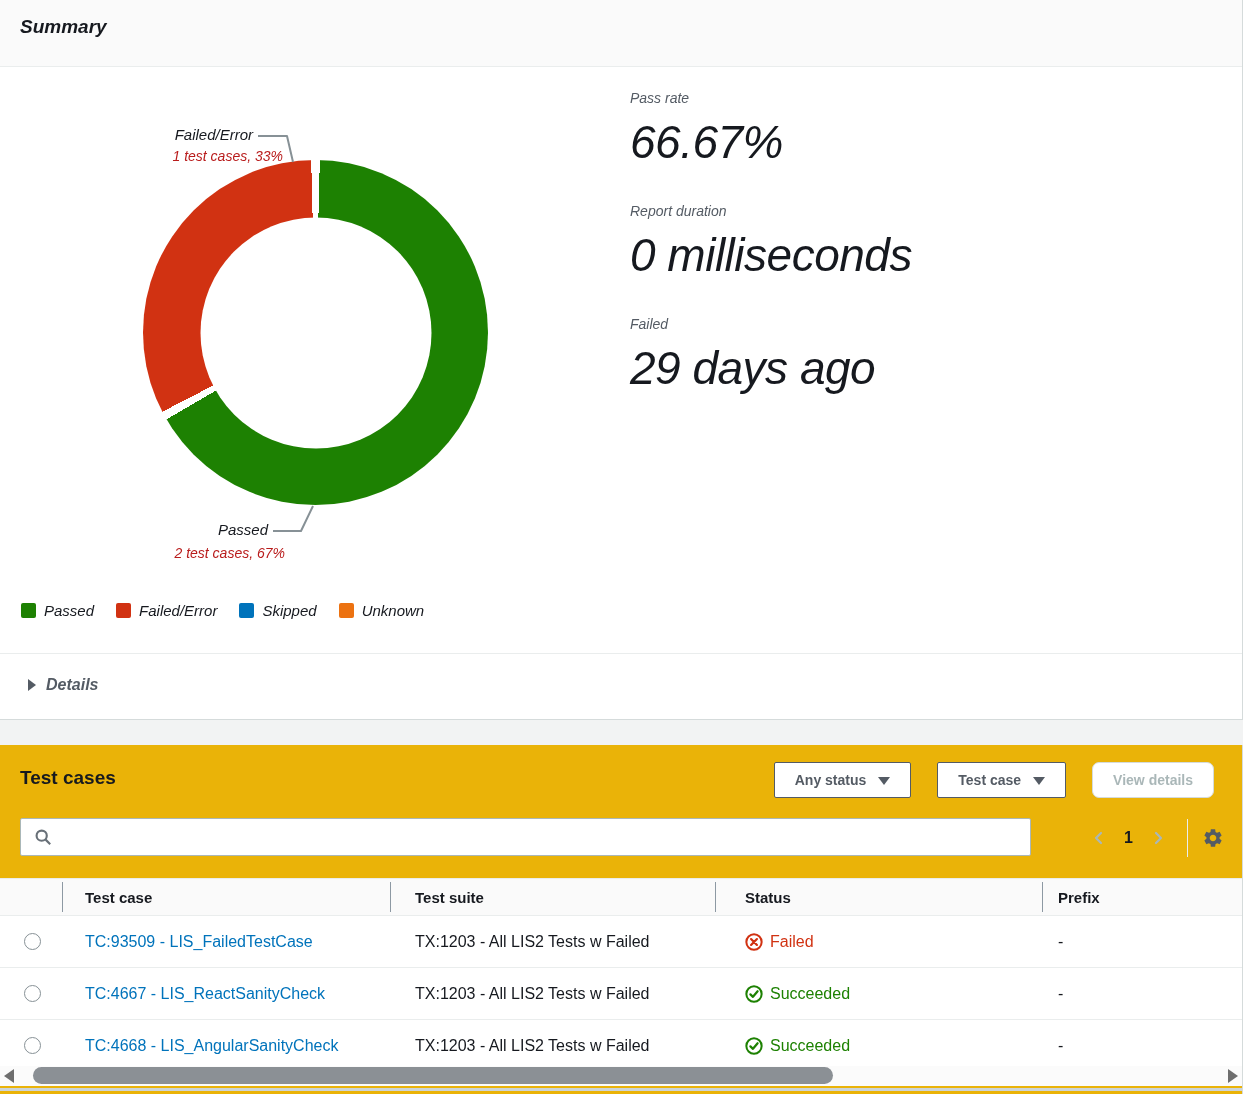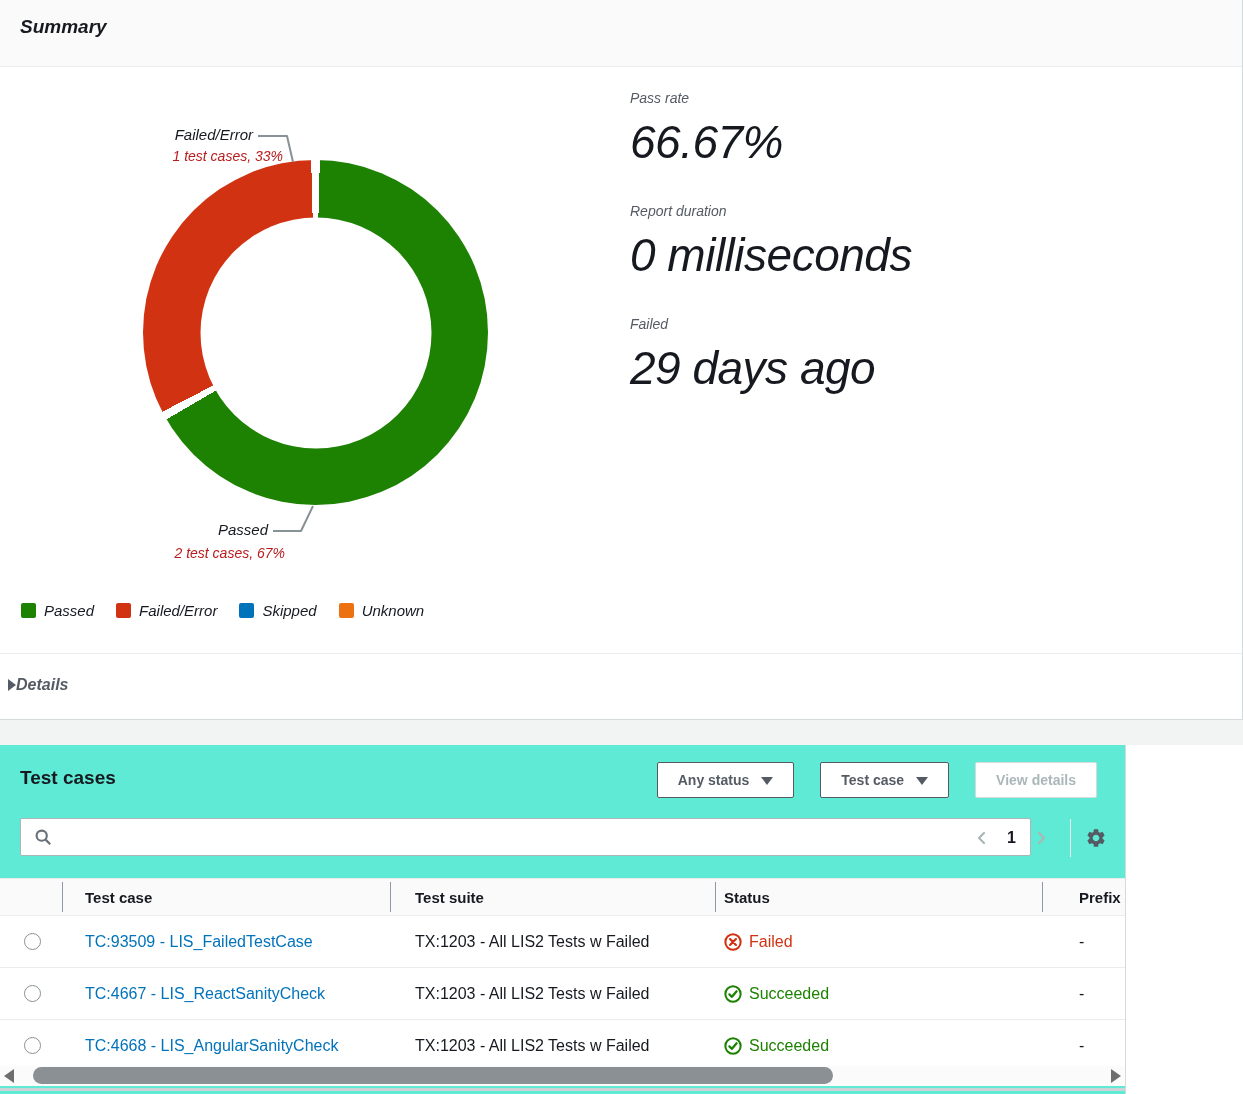--- a/index.html
+++ b/index.html
@@ -37,7 +37,7 @@
   .legend-label { font-size: 15px; color: #16191f; }
 
   .details-bar { position: absolute; left: 0; right: 0; top: 653px; bottom: 0;
-                 border-top: 1px solid #eaeded; padding: 22px 8px 0; display: flex; align-items: flex-start; cursor: pointer; }
+                 border-top: 1px solid #eaeded; padding: 22px 28px 0; display: flex; align-items: flex-start; gap: 10px; cursor: pointer; }
   .tri-right { width: 0; height: 0; border-top: 6px solid transparent; border-bottom: 6px solid transparent;
                border-left: 8px solid #545b64; margin-top: 3px; }
   .details-label { font-size: 16px; font-weight: 700; color: #545b64; }

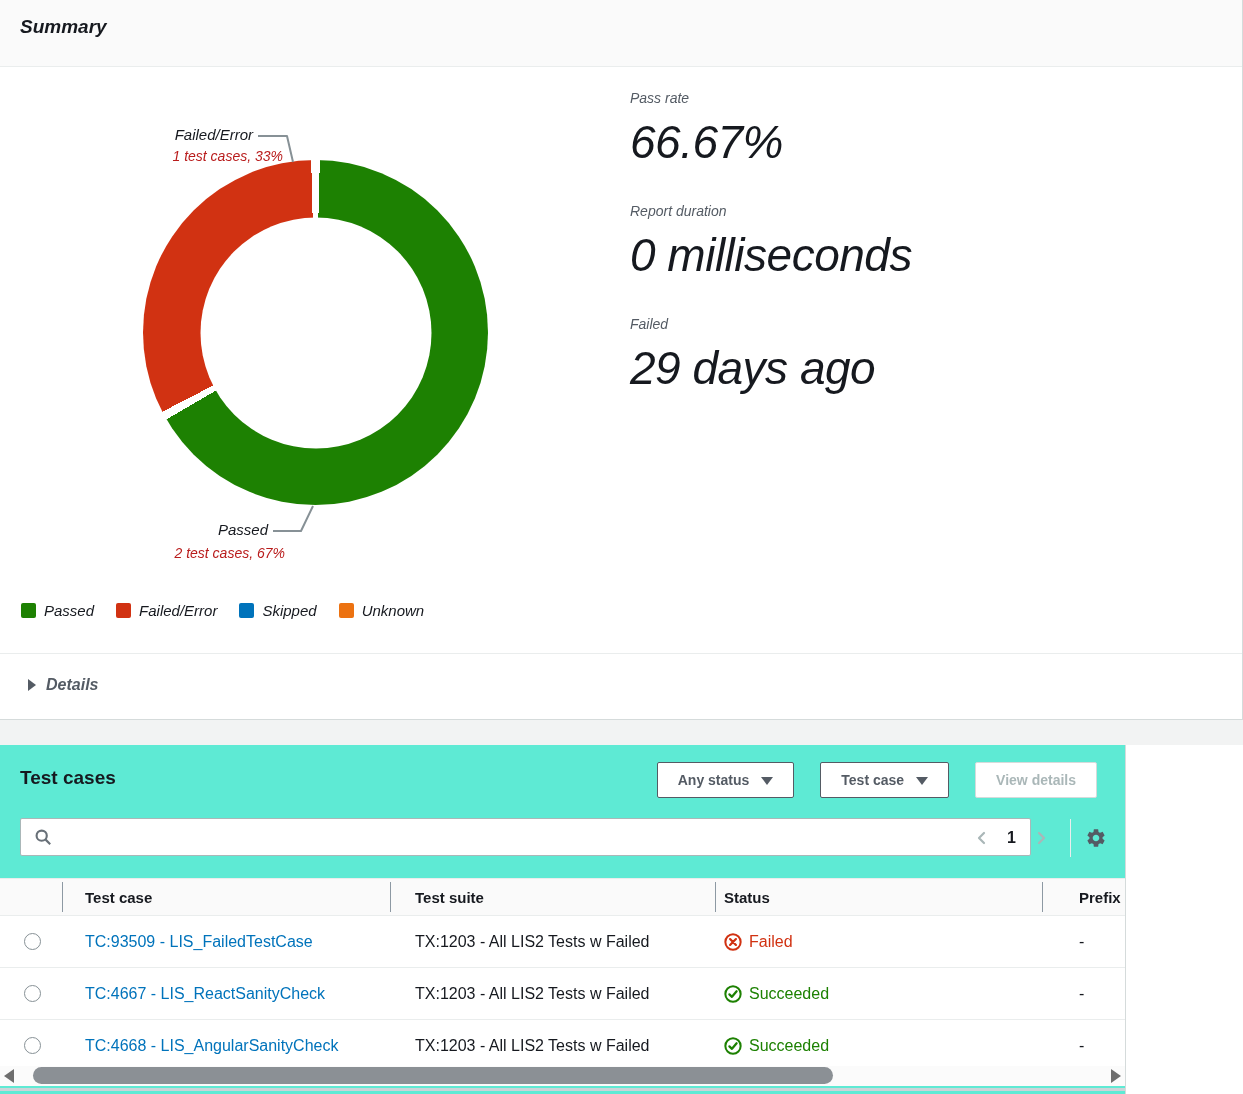--- a/index.html
+++ b/index.html
@@ -46,7 +46,7 @@
   .panel-gap { width: 1243px; height: 25px; background: #f2f3f3; }
 
   
-  .tc-card { position: relative; width: 1126px; height: 349px; background: #5eead4; border-right: 1px solid #d5dbdb; }
+  .tc-card { position: relative; width: 1243px; height: 349px; background: #eab308; border-right: 1px solid #d5dbdb; }
   .tc-title { position: absolute; left: 20px; top: 22px; font-size: 19px; font-weight: 700; }
 
   .filters { position: absolute; top: 17px; right: 28px; display: flex; gap: 26px; }

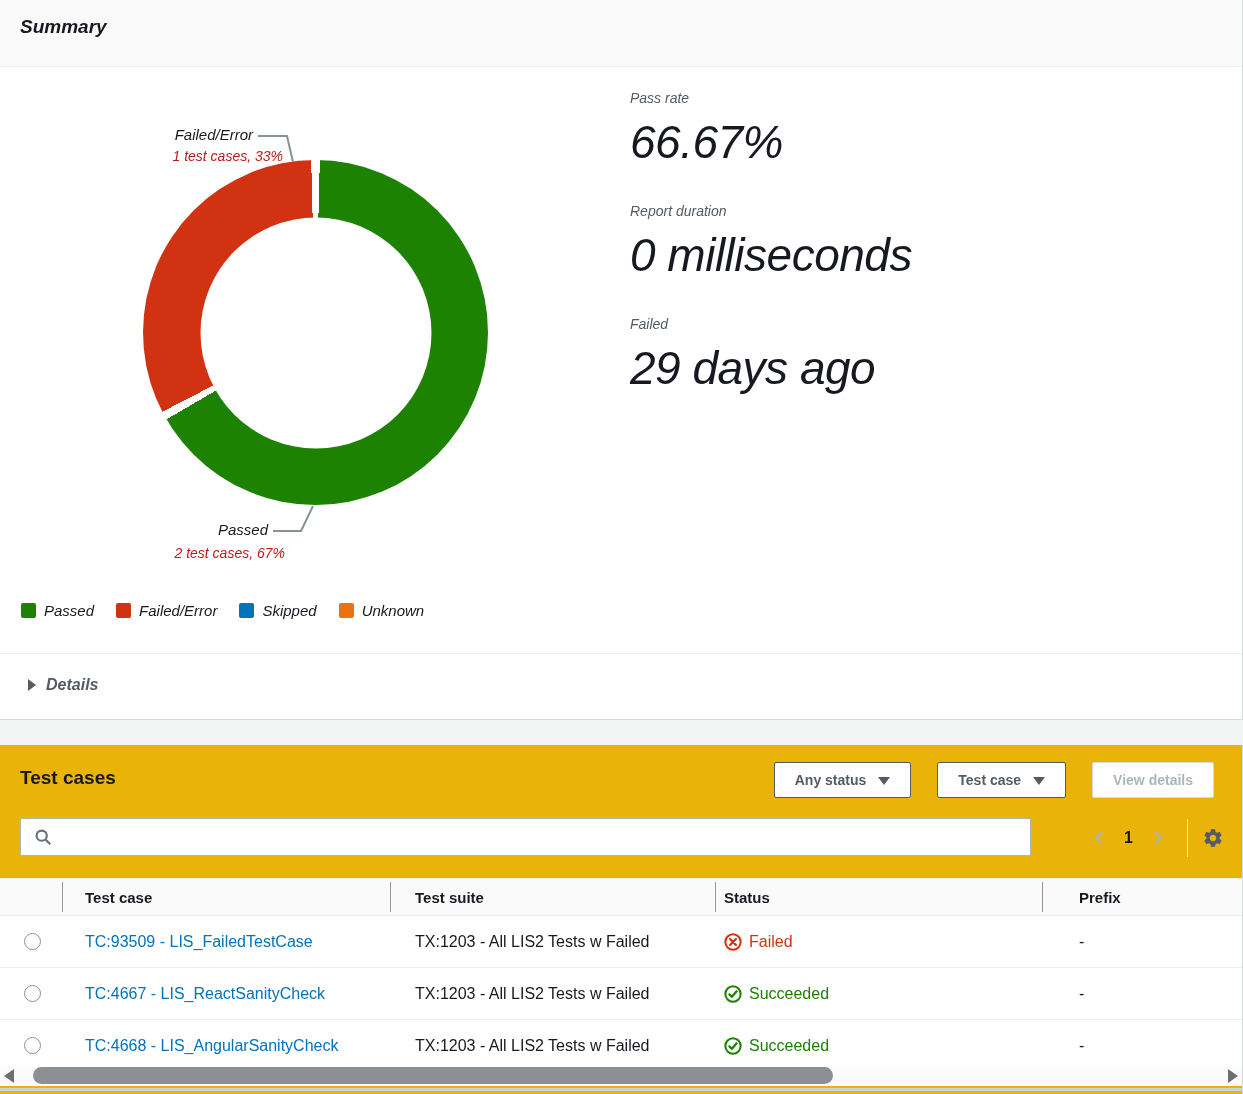--- a/index.html
+++ b/index.html
@@ -55,7 +55,7 @@
          display: flex; align-items: center; gap: 12px; cursor: pointer; }
   .btn .caret { width: 0; height: 0; border-left: 6px solid transparent; border-right: 6px solid transparent;
                 border-top: 8px solid currentColor; margin-top: 1px; }
-  .btn.disabled { border-color: #d5dbdb; color: #aab7b8; cursor: default; }
+  .btn.disabled { border-color: #d5dbdb; color: #aab7b8; cursor: default; border-radius: 7px; }
 
   .search-box { position: absolute; left: 20px; top: 73px; width: 1011px; height: 38px;
                 border: 1px solid #aab7b8; border-radius: 2px; background: #fff;

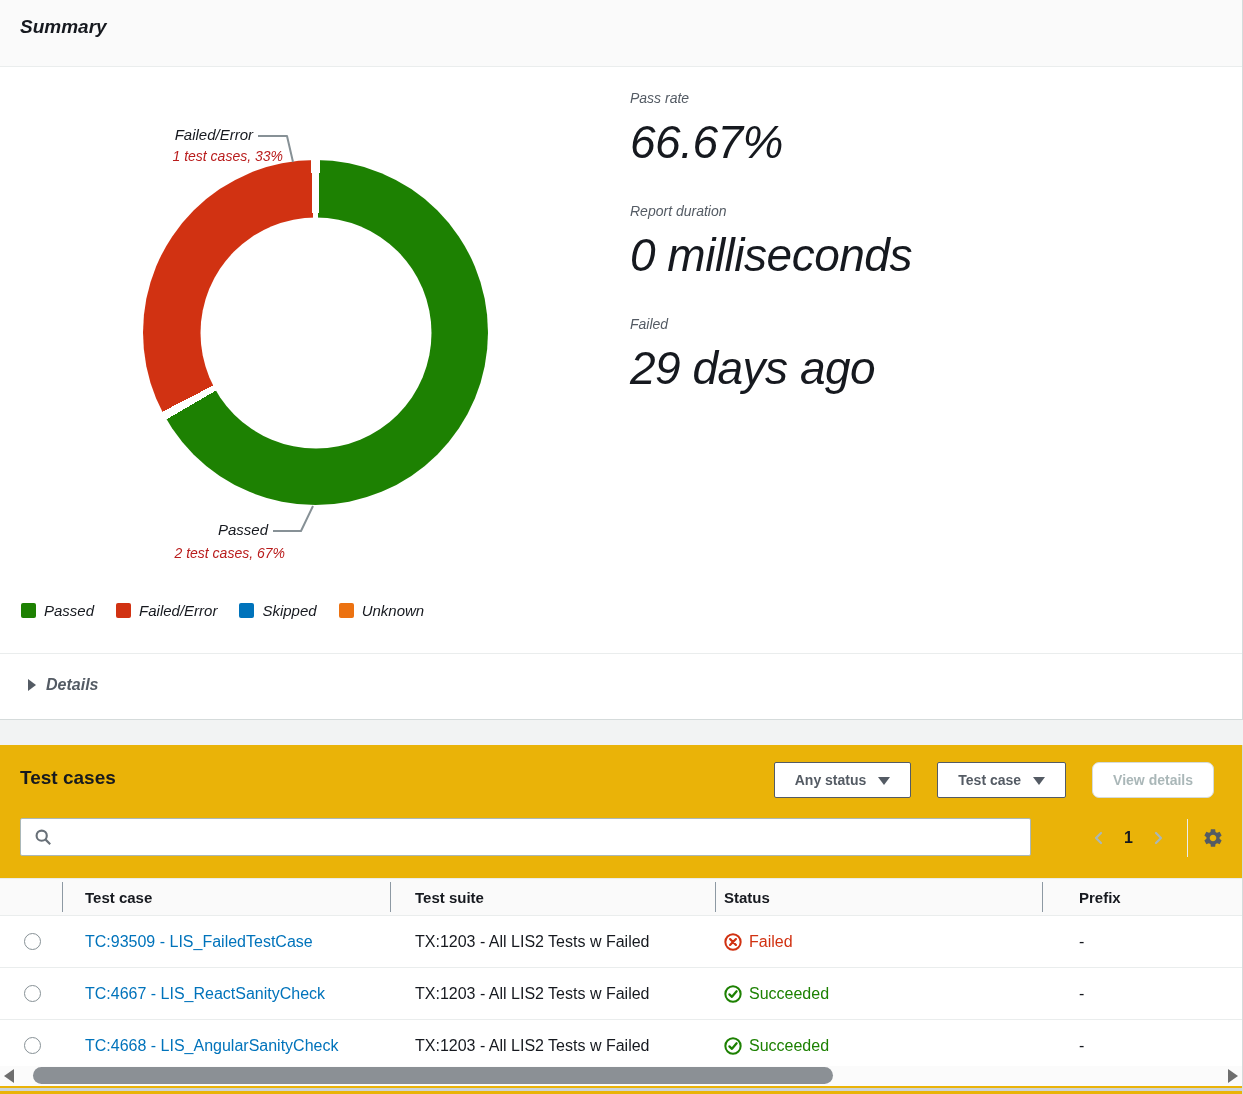--- a/index.html
+++ b/index.html
@@ -77,7 +77,7 @@
   .col-div { position: absolute; top: 3px; bottom: 3px; width: 1px; background: #8d99a3; }
   .trow { display: grid; grid-template-columns: 65px 325px 325px 327px 1fr; align-items: center;
           height: 52px; border-bottom: 1px solid #eaeded; background: #fff; }
-  .c2 { padding-left: 20px; } .c3 { padding-left: 25px; } .c4 { padding-left: 9px; } .c5 { padding-left: 37px; }
+  .c2 { padding-left: 20px; } .c3 { padding-left: 25px; } .c4 { padding-left: 30px; } .c5 { padding-left: 37px; }
   .radio { width: 17px; height: 17px; border: 1px solid #879196; border-radius: 50%; background: #fff;
            justify-self: center; cursor: pointer; }
   .tc-link { font-size: 16px; color: #0073bb; cursor: pointer; }

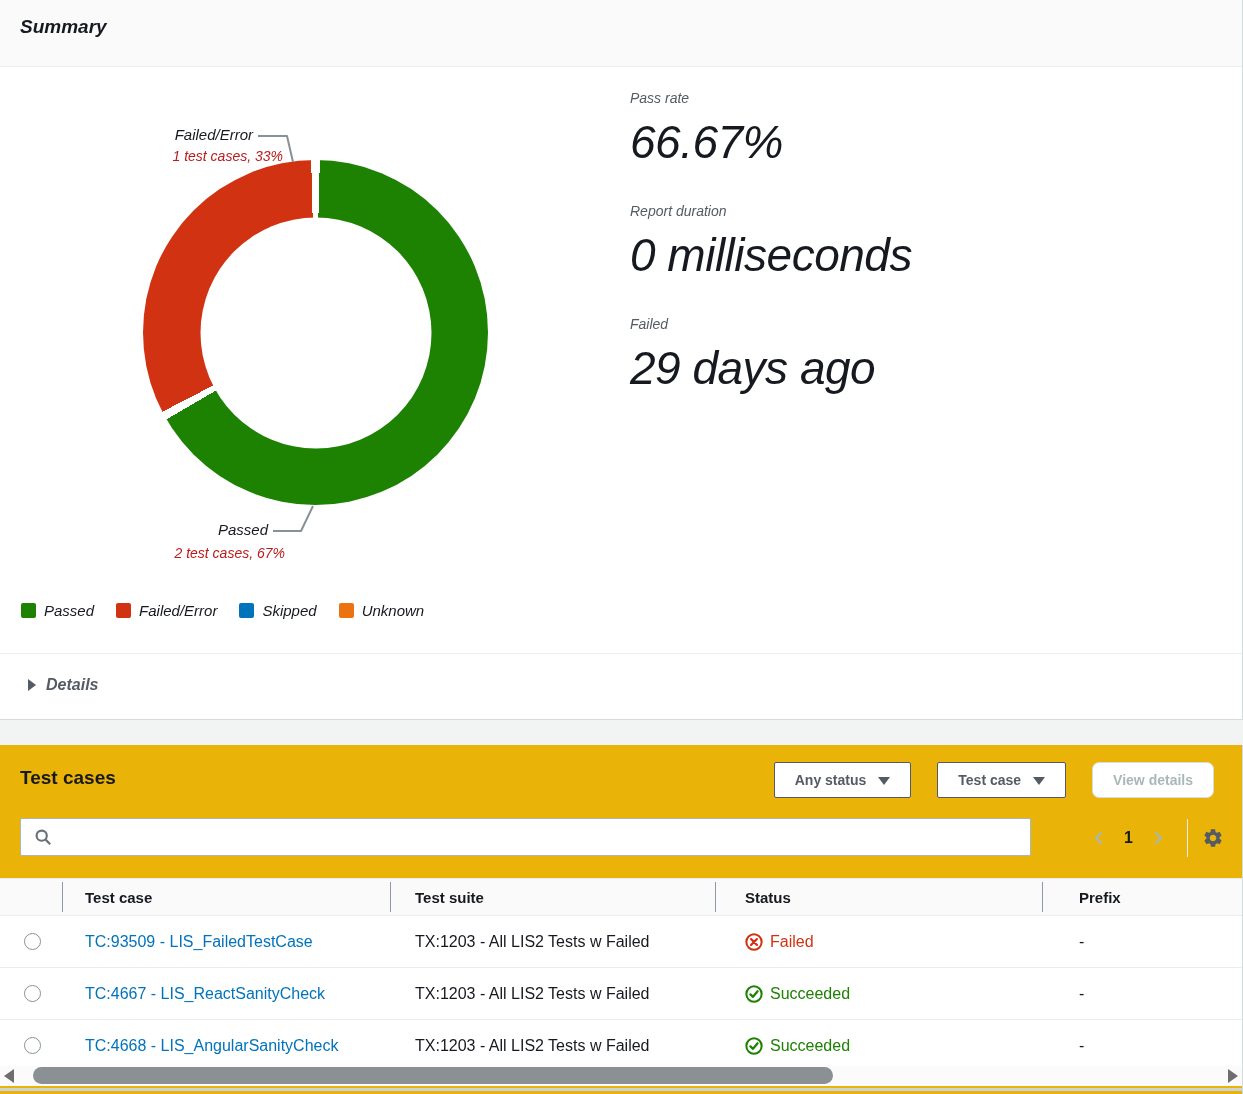--- a/index.html
+++ b/index.html
@@ -77,7 +77,7 @@
   .col-div { position: absolute; top: 3px; bottom: 3px; width: 1px; background: #8d99a3; }
   .trow { display: grid; grid-template-columns: 65px 325px 325px 327px 1fr; align-items: center;
           height: 52px; border-bottom: 1px solid #eaeded; background: #fff; }
-  .c2 { padding-left: 20px; } .c3 { padding-left: 25px; } .c4 { padding-left: 30px; } .c5 { padding-left: 37px; }
+  .c2 { padding-left: 20px; } .c3 { padding-left: 25px; } .c4 { padding-left: 30px; } .c5 { padding-left: 16px; }
   .radio { width: 17px; height: 17px; border: 1px solid #879196; border-radius: 50%; background: #fff;
            justify-self: center; cursor: pointer; }
   .tc-link { font-size: 16px; color: #0073bb; cursor: pointer; }

